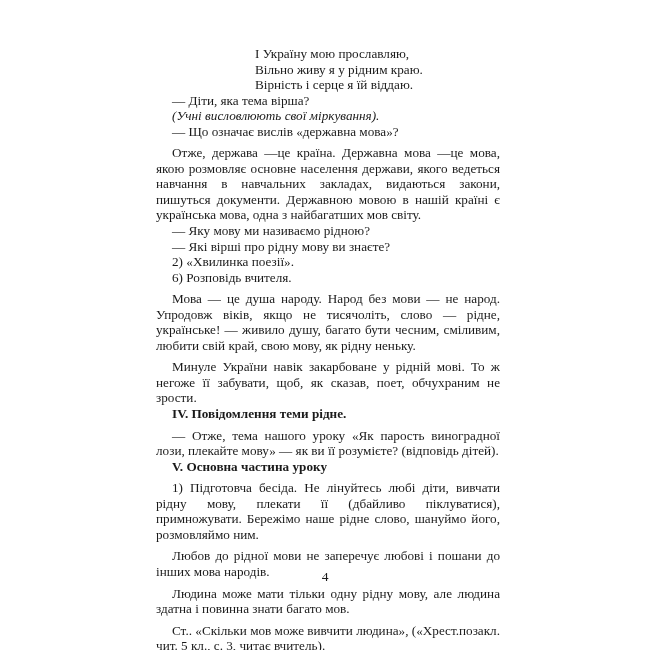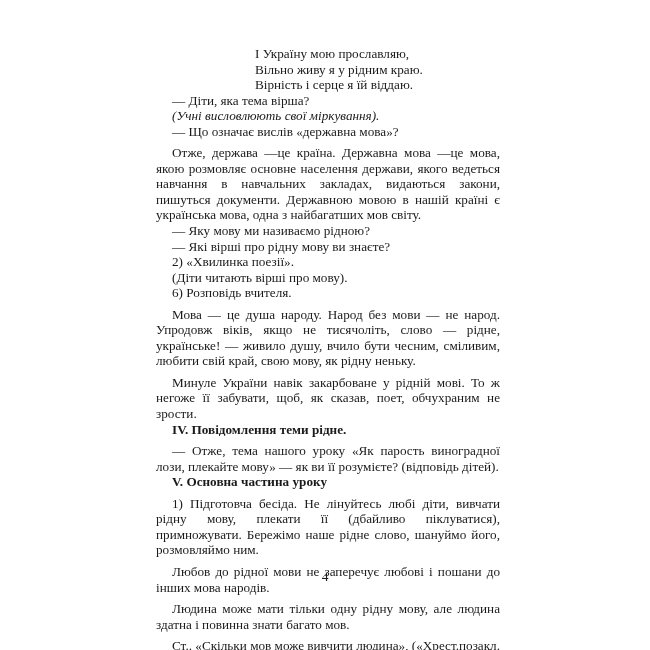--- a/index.html
+++ b/index.html
@@ -39,7 +39,6 @@
   <span class="line ind">— Яку мову ми називаємо рідною?</span>
   <span class="line ind">— Які вірші про рідну мову ви знаєте?</span>
   <span class="line ind">2) «Хвилинка поезії».</span>
-  <span class="line ind">(Діти читають вірші про мову).</span>
   <span class="line ind">6) Розповідь вчителя.</span>
   <div class="para ind">Мова — це душа  народу. Народ без мови — не народ. Упродовж віків, якщо не тисячоліть,  слово — рідне, українське! — живило душу, вчило бути чесним, сміливим, любити свій край, свою  мову, як рідну неньку.</div>
   <div class="para ind">Минуле України навік  закарбоване у рідній мові. То ж негоже її забувати, щоб, як сказав, поет, обчухраним не зрости.</div>

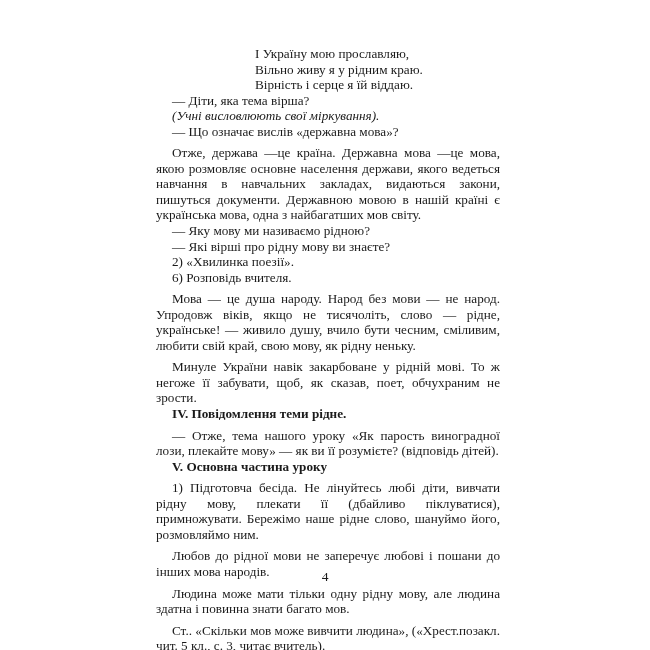--- a/index.html
+++ b/index.html
@@ -40,7 +40,7 @@
   <span class="line ind">— Які вірші про рідну мову ви знаєте?</span>
   <span class="line ind">2) «Хвилинка поезії».</span>
   <span class="line ind">6) Розповідь вчителя.</span>
-  <div class="para ind">Мова — це душа  народу. Народ без мови — не народ. Упродовж віків, якщо не тисячоліть,  слово — рідне, українське! — живило душу, вчило бути чесним, сміливим, любити свій край, свою  мову, як рідну неньку.</div>
+  <div class="para ind">Мова — це душа  народу. Народ без мови — не народ. Упродовж віків, якщо не тисячоліть,  слово — рідне, українське! — живило душу, багато бути чесним, сміливим, любити свій край, свою  мову, як рідну неньку.</div>
   <div class="para ind">Минуле України навік  закарбоване у рідній мові. То ж негоже її забувати, щоб, як сказав, поет, обчухраним не зрости.</div>
   <span class="line ind bold">IV. Повідомлення теми рідне.</span>
   <div class="para ind">— Отже,  тема нашого уроку «Як парость виноградної лози, плекайте мову» — як  ви її розумієте? (відповідь дітей).</div>

